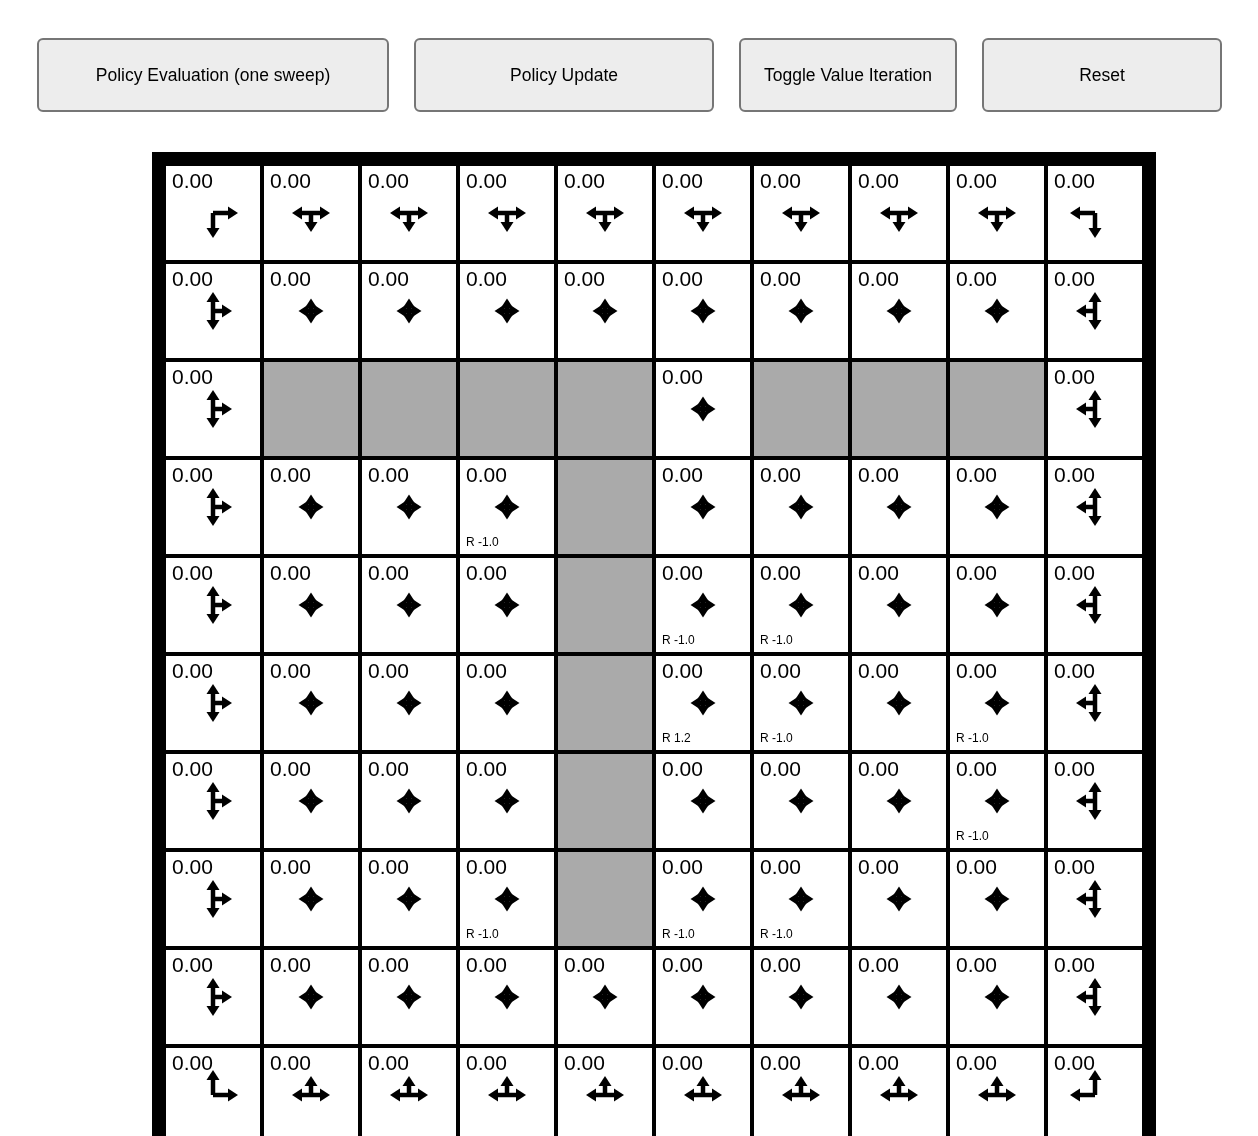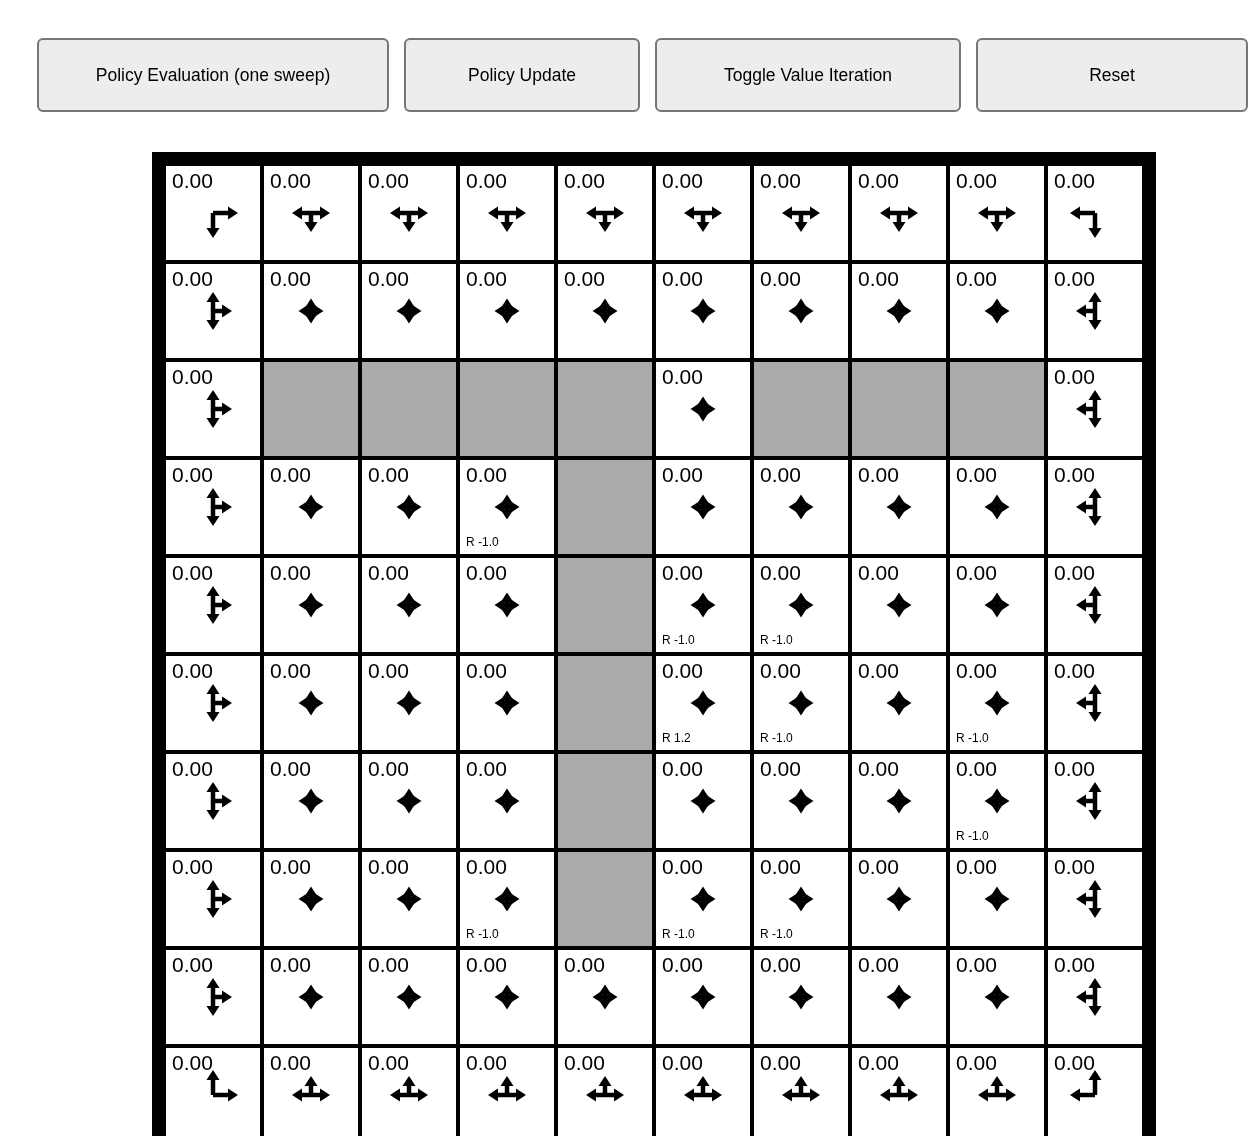--- a/index.html
+++ b/index.html
@@ -7,7 +7,7 @@
     width:1258px;height:1136px;position:relative;background:#ffffff;
     font-family:"Liberation Sans", sans-serif;color:#000;overflow:hidden;
   }
-  .toolbar{position:absolute;top:38px;left:37px;display:flex;gap:15px;}
+  .toolbar{position:absolute;top:38px;left:37px;display:flex;gap:25px;}
   .btn{
     height:74px;background:#ededed;border:2px solid #767676;border-radius:6px;
     font-family:"Liberation Sans",sans-serif;font-size:17.5px;color:#000;

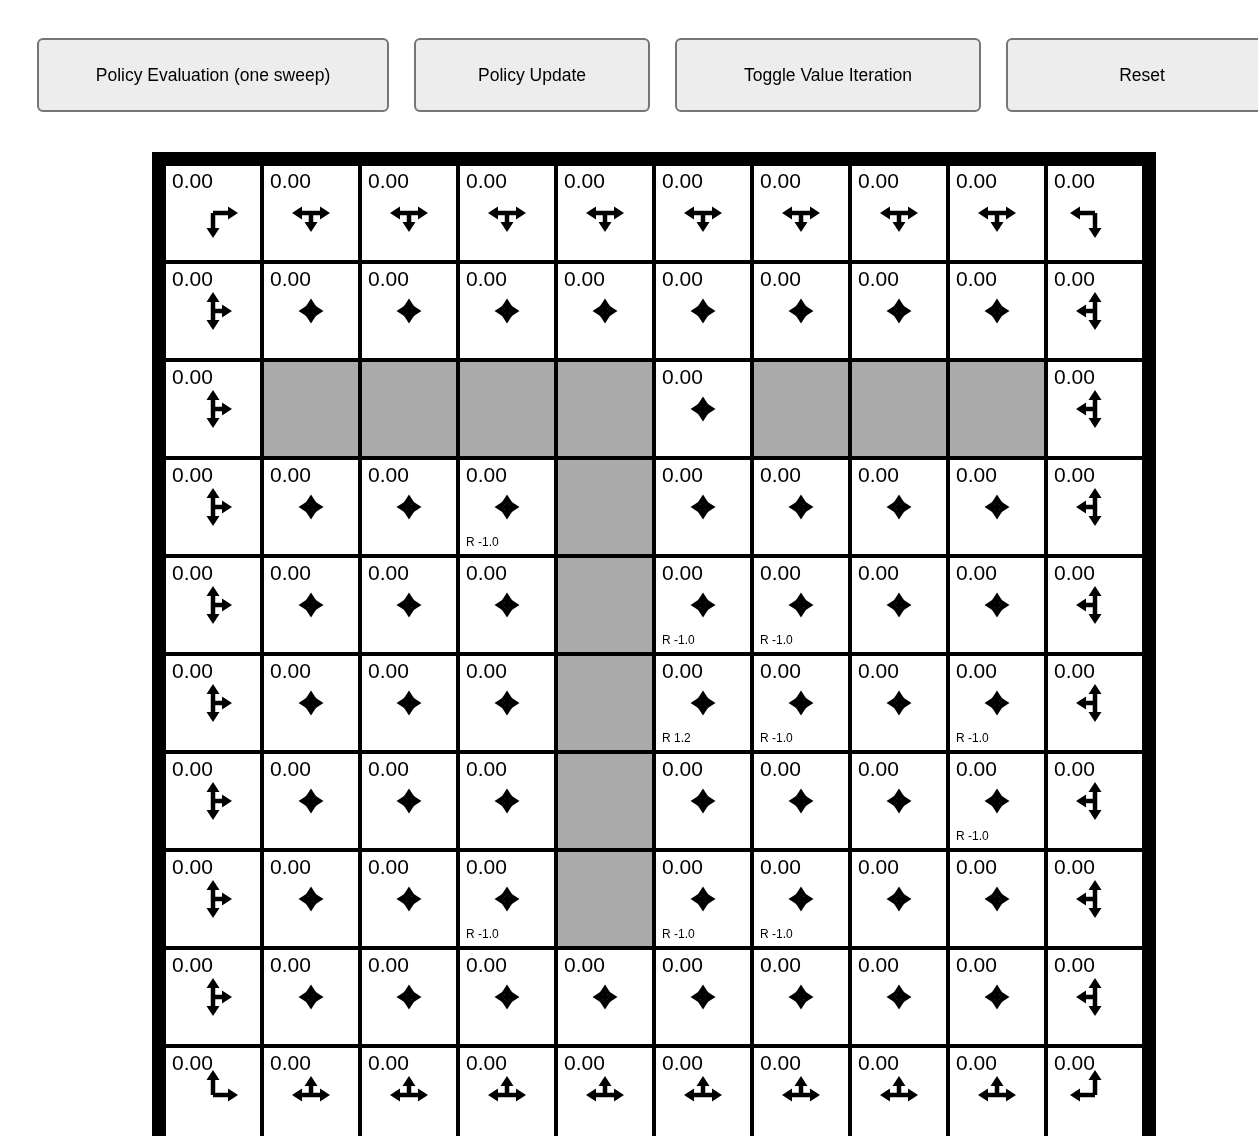--- a/index.html
+++ b/index.html
@@ -15,7 +15,7 @@
     cursor:pointer;padding:0 10px;
   }
   .btn.w1{width:352px;}
-  .btn.w2{width:236px;text-align:right;}
+  .btn.w2{width:300px;text-align:right;}
   .btn.w3{width:306px;}
   .btn.w4{width:272px;}
   #grid{

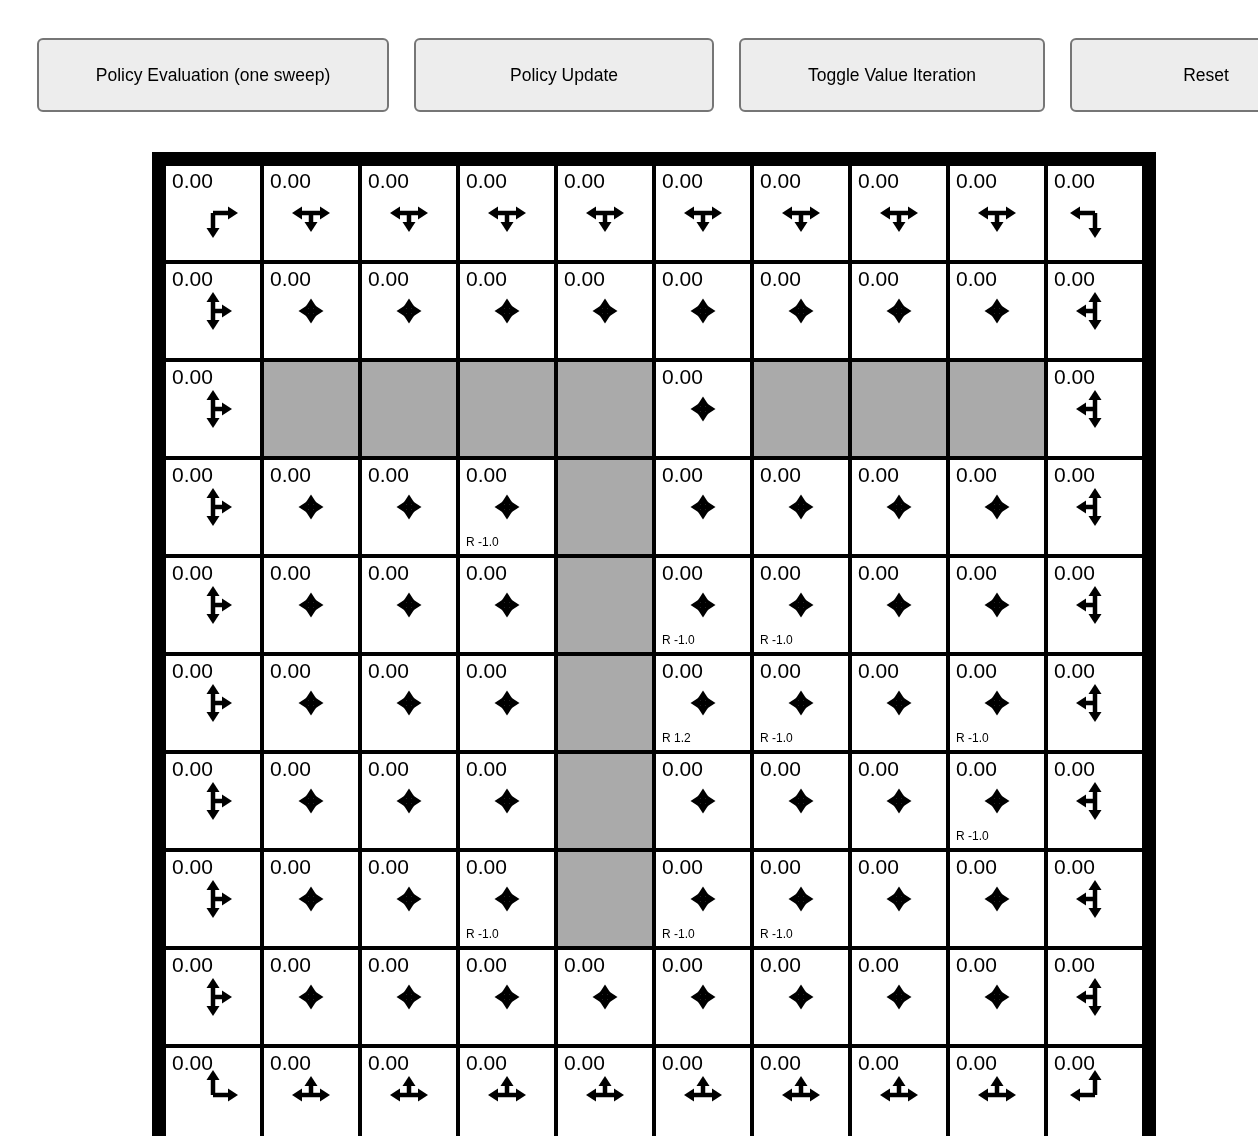--- a/index.html
+++ b/index.html
@@ -16,7 +16,7 @@
   }
   .btn.w1{width:352px;}
   .btn.w2{width:300px;text-align:right;}
-  .btn.w3{width:306px;}
+  .btn.w3{width:218px;}
   .btn.w4{width:272px;}
   #grid{
     position:absolute;left:152px;top:152px;background:#000;padding:14px;

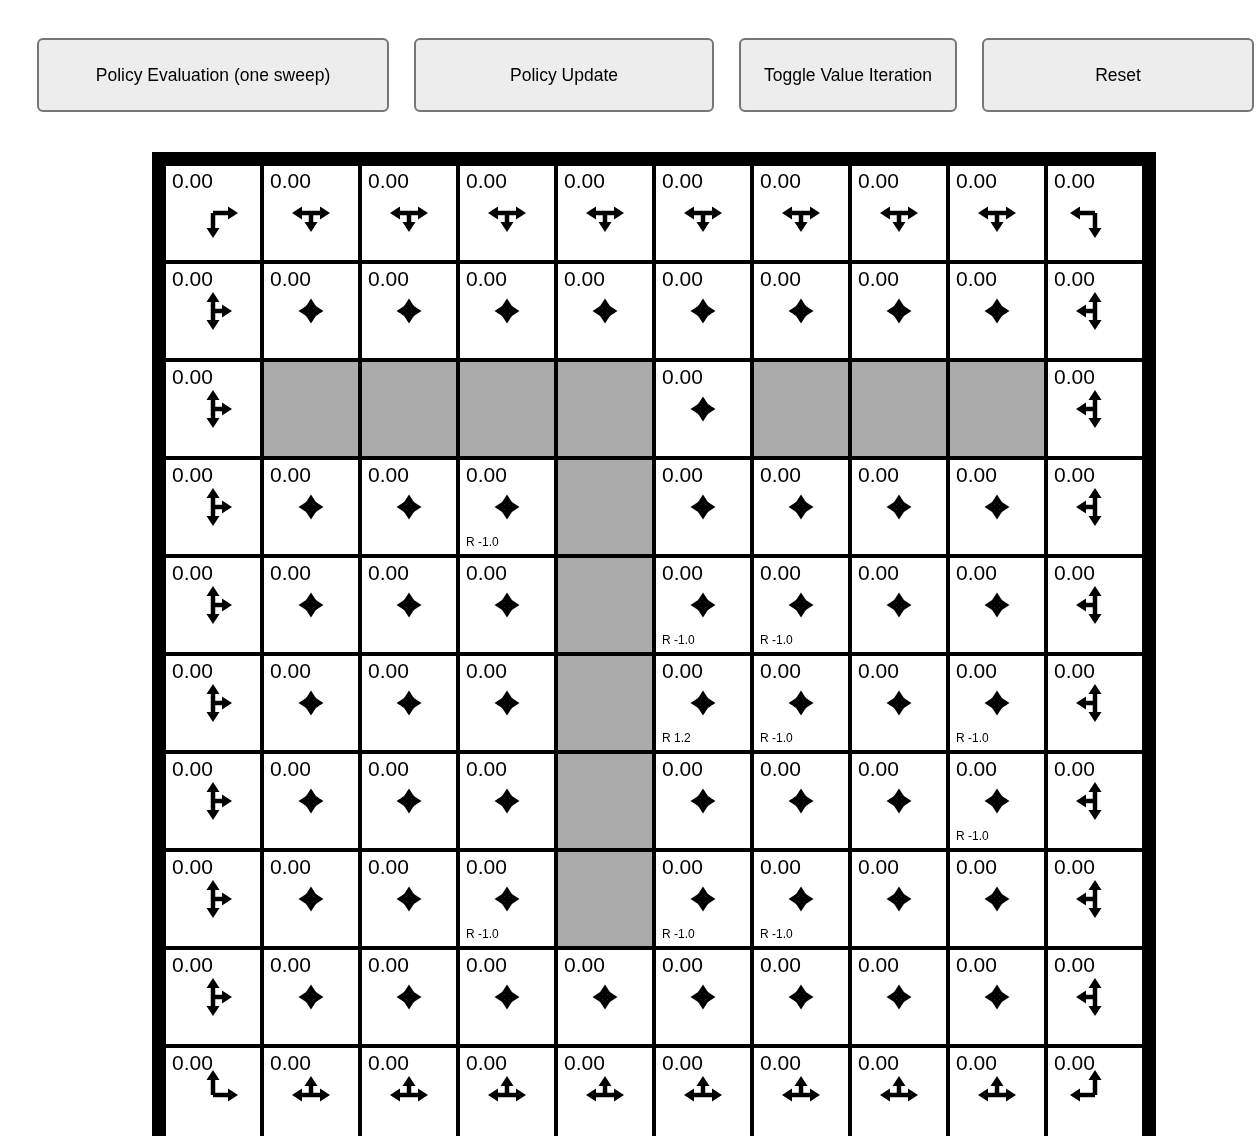--- a/index.html
+++ b/index.html
@@ -17,7 +17,7 @@
   .btn.w1{width:352px;}
   .btn.w2{width:300px;text-align:right;}
   .btn.w3{width:218px;}
-  .btn.w4{width:272px;}
+  .btn.w4{width:240px;}
   #grid{
     position:absolute;left:152px;top:152px;background:#000;padding:14px;
     display:grid;grid-template-columns:repeat(10,94px);grid-auto-rows:94px;gap:4px;

